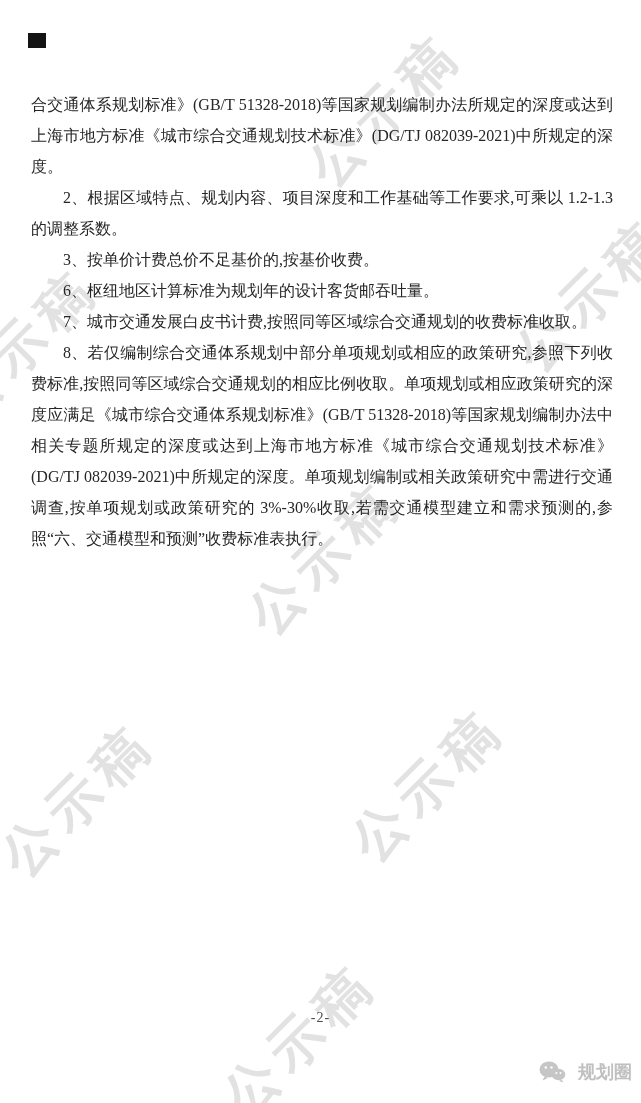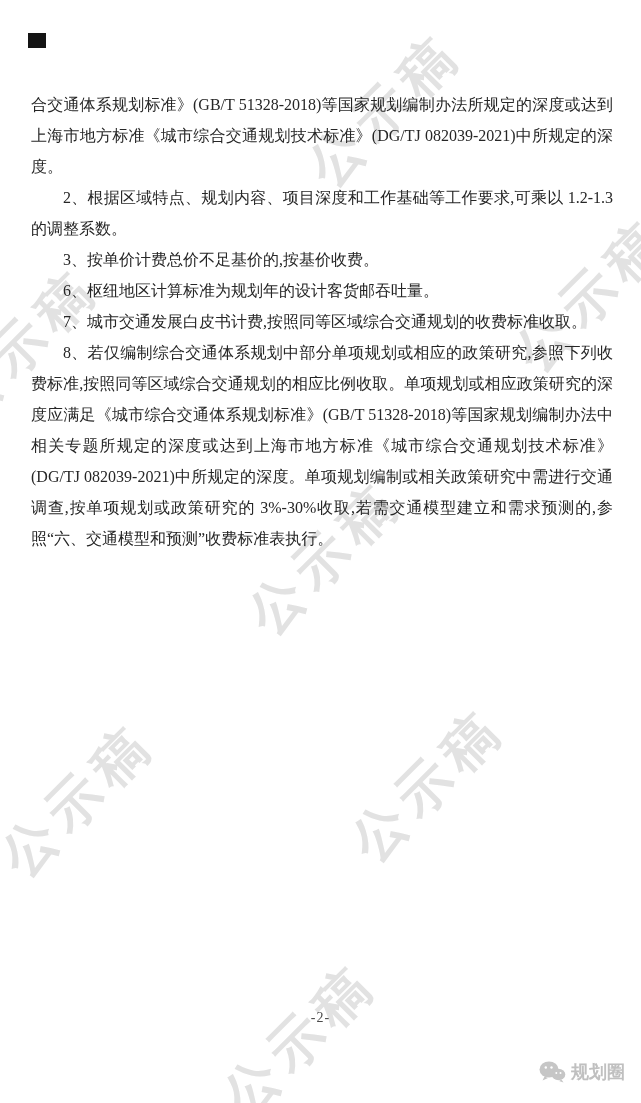--- a/index.html
+++ b/index.html
@@ -74,7 +74,7 @@
     top: 1060px;
     display: flex;
     align-items: center;
-    gap: 5px;
+    gap: 12px;
     color: #c0c0c0;
     font-family: "Liberation Sans", "DejaVu Sans", sans-serif;
     font-size: 18px;

